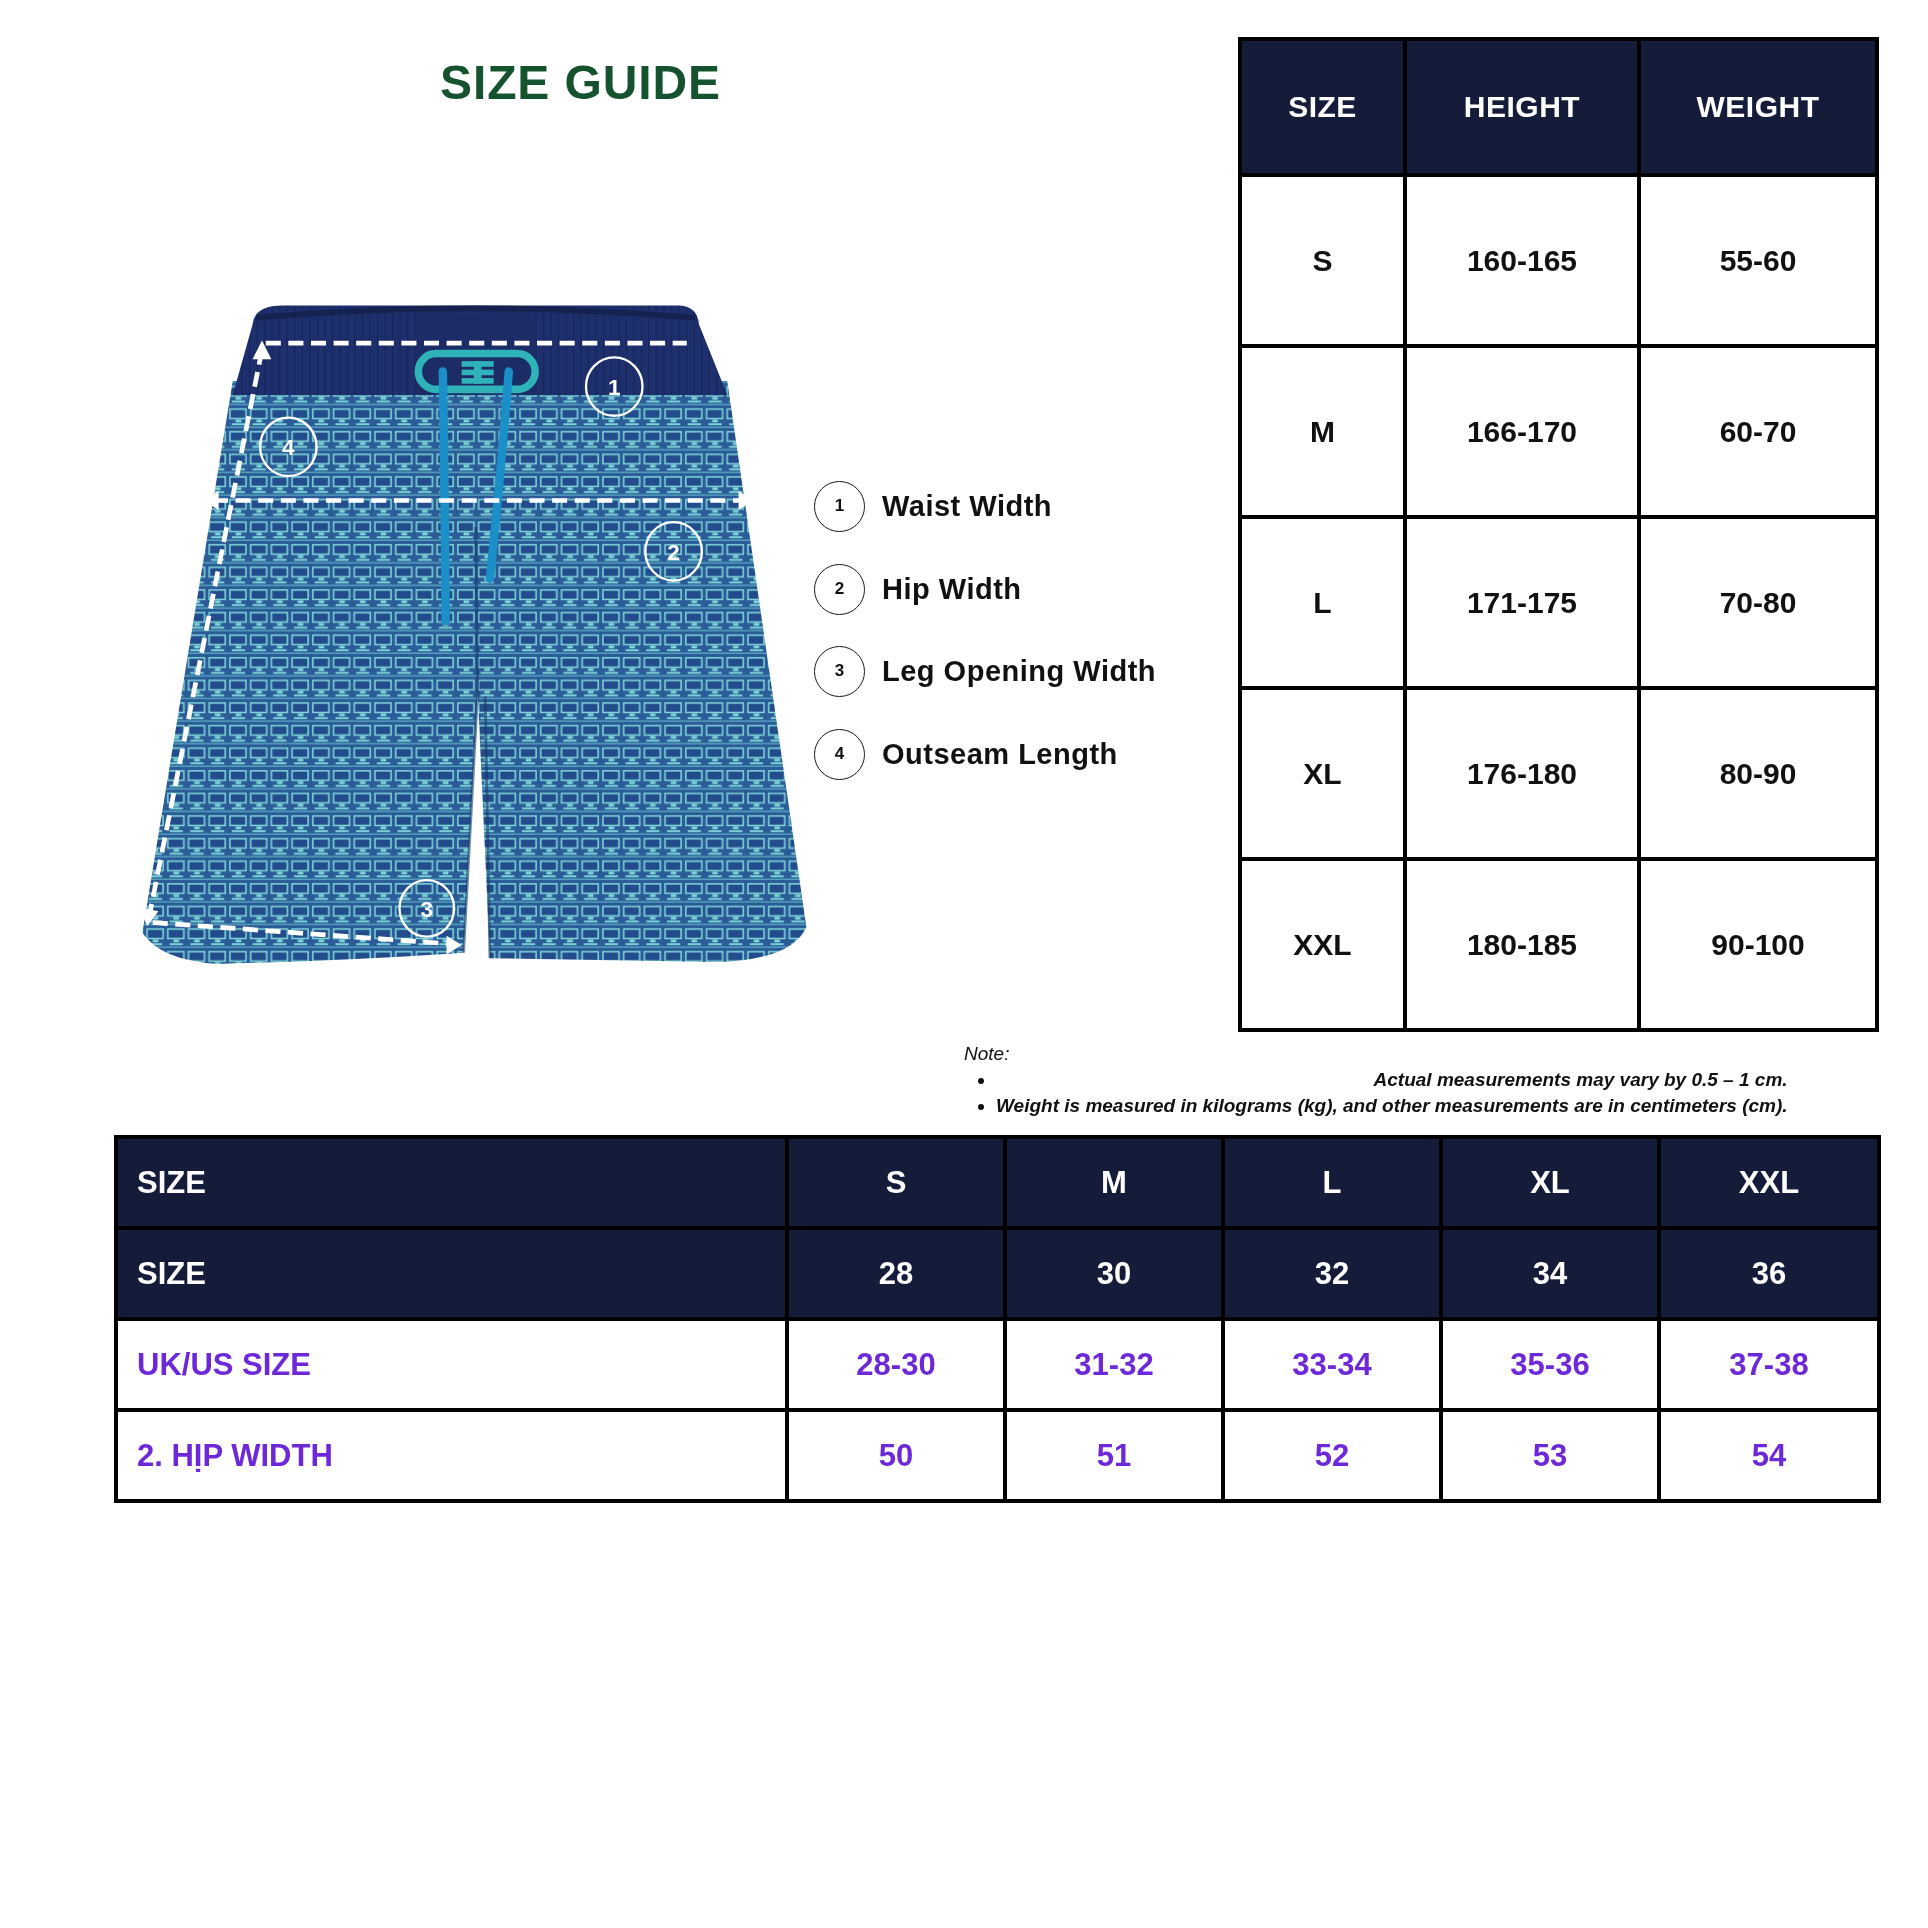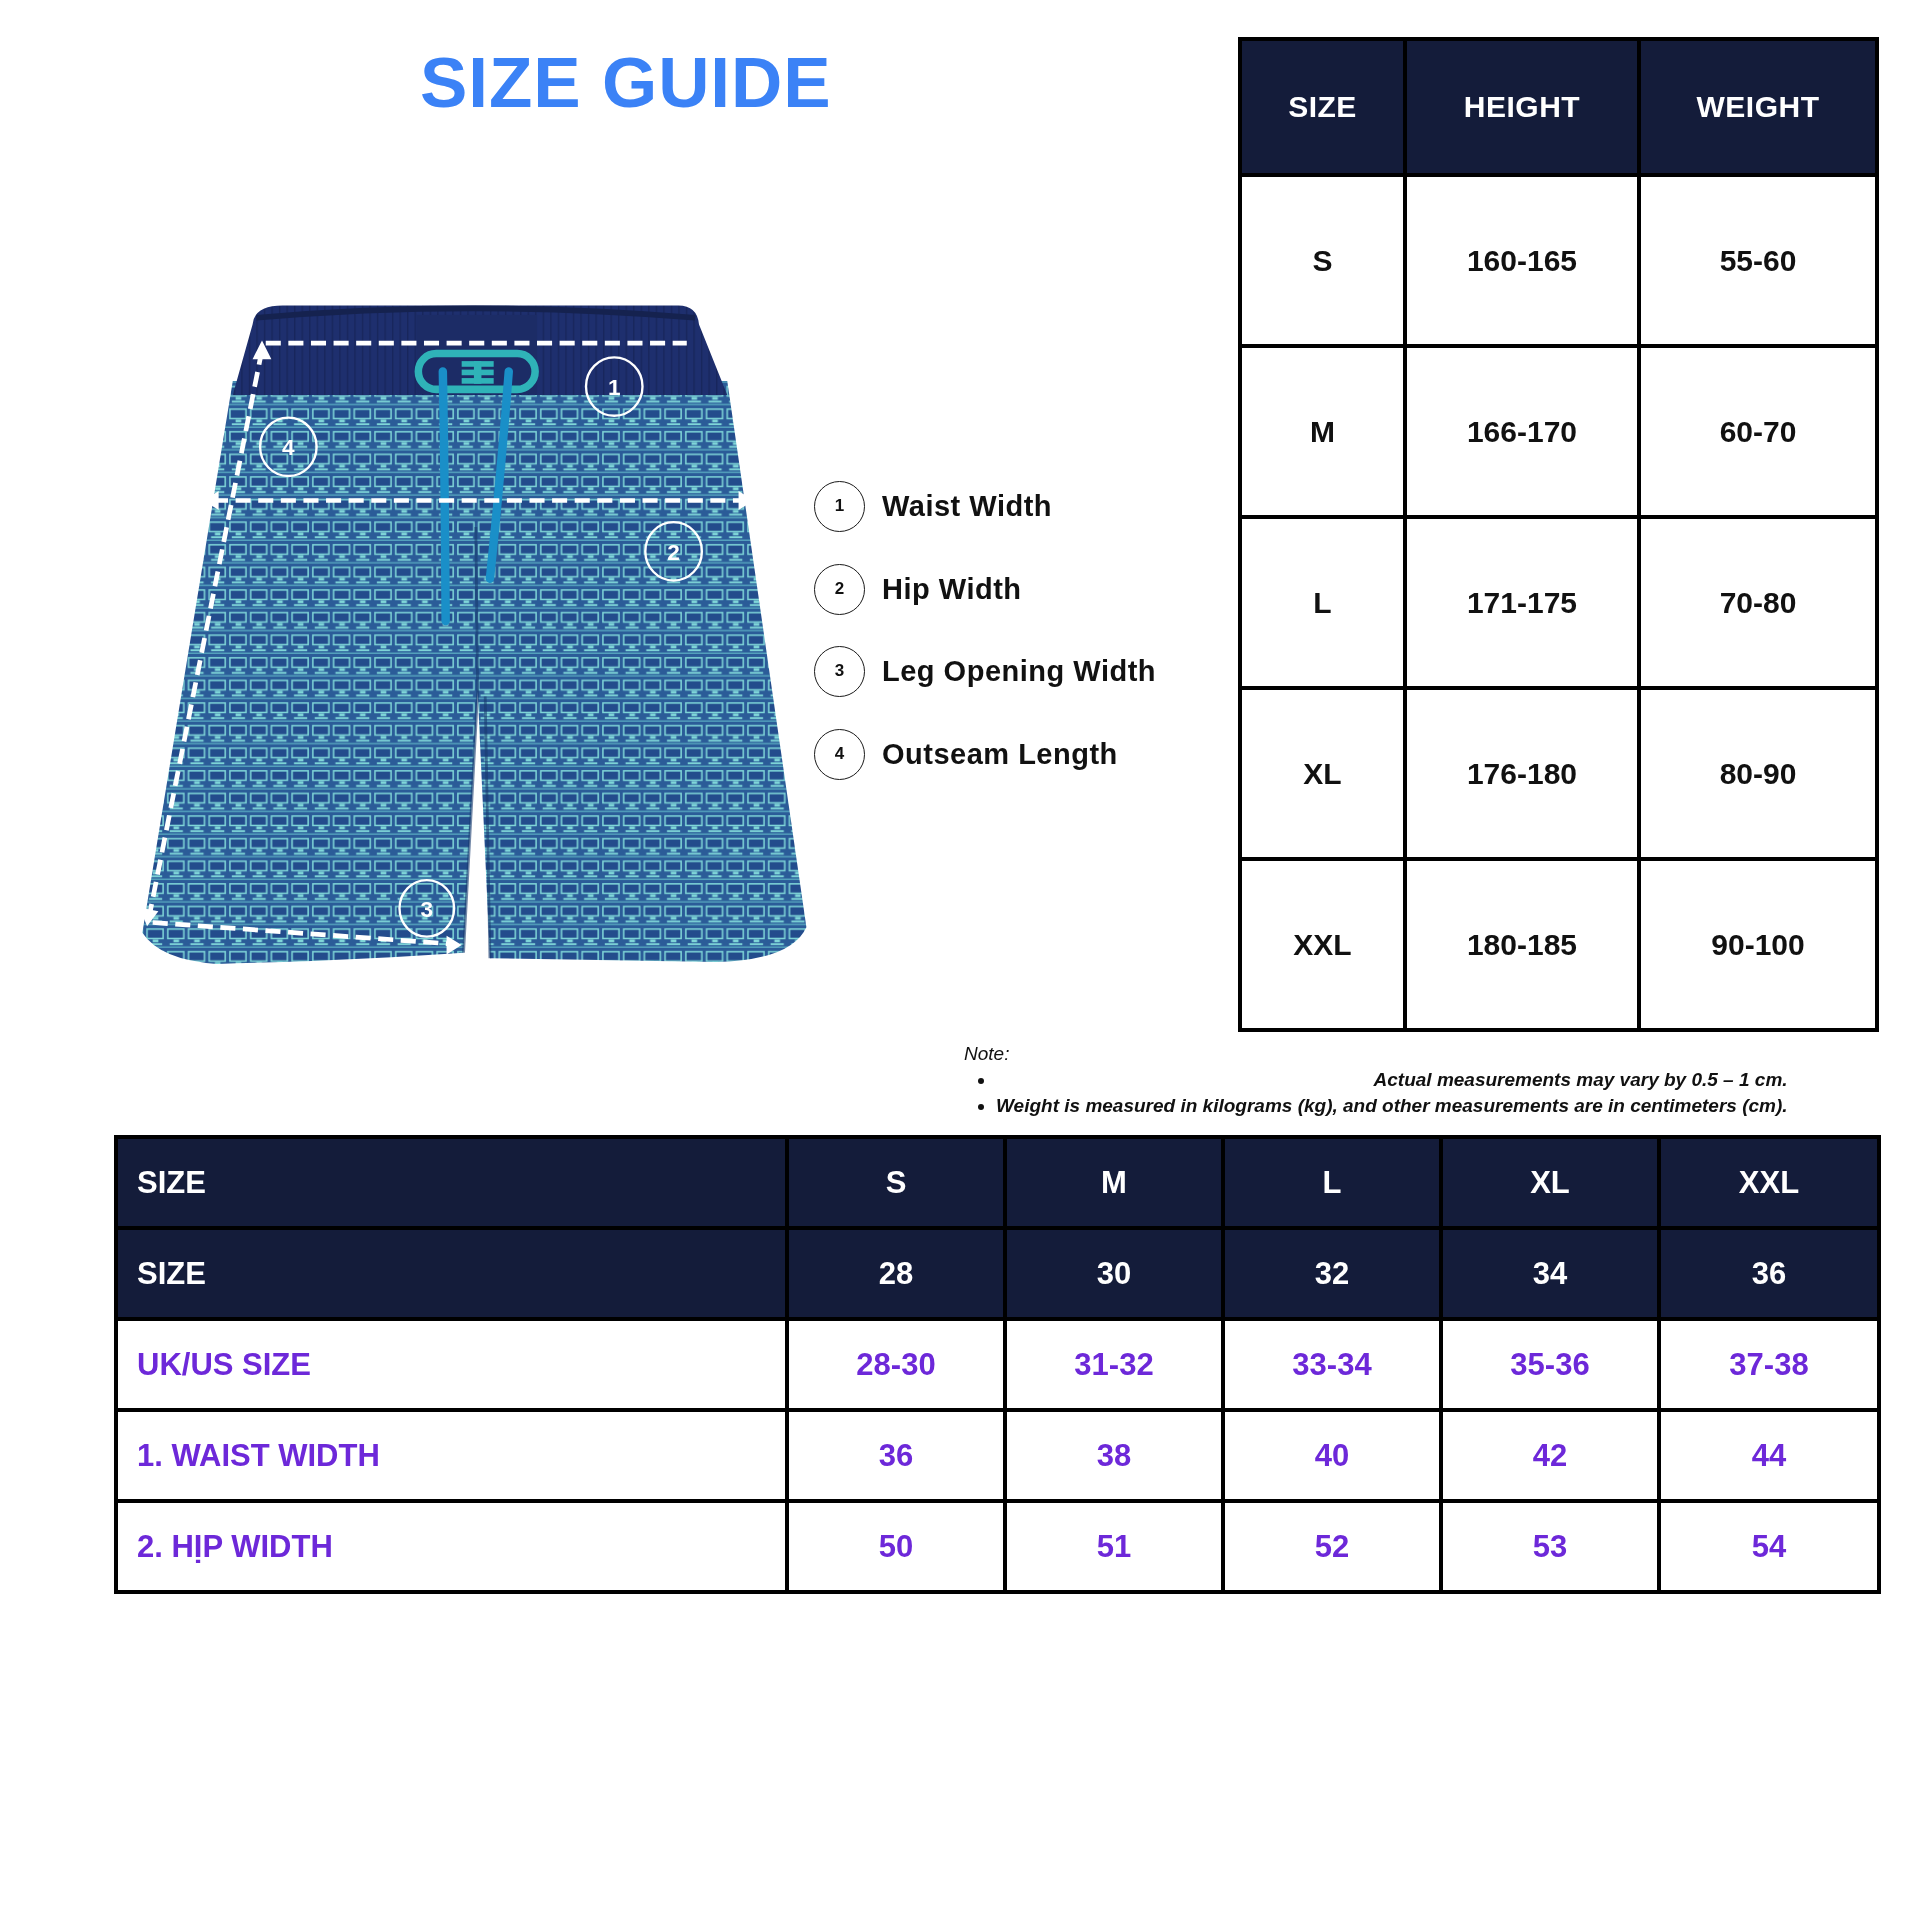--- a/index.html
+++ b/index.html
@@ -8,8 +8,8 @@
   .abs { position: absolute; }
 
   
-  .title { left: 420px; top: 41px; font-size: 71px; font-weight: 700; letter-spacing: 0.9px;
-           line-height: 83px; color: #3b82f6; white-space: nowrap; }
+  .title { left: 440px; top: 41px; font-size: 48px; font-weight: 700; letter-spacing: 0.9px;
+           line-height: 83px; color: #14532d; white-space: nowrap; }
 
   
   .shorts { left: 132px; top: 282px; width: 697px; height: 697px; }

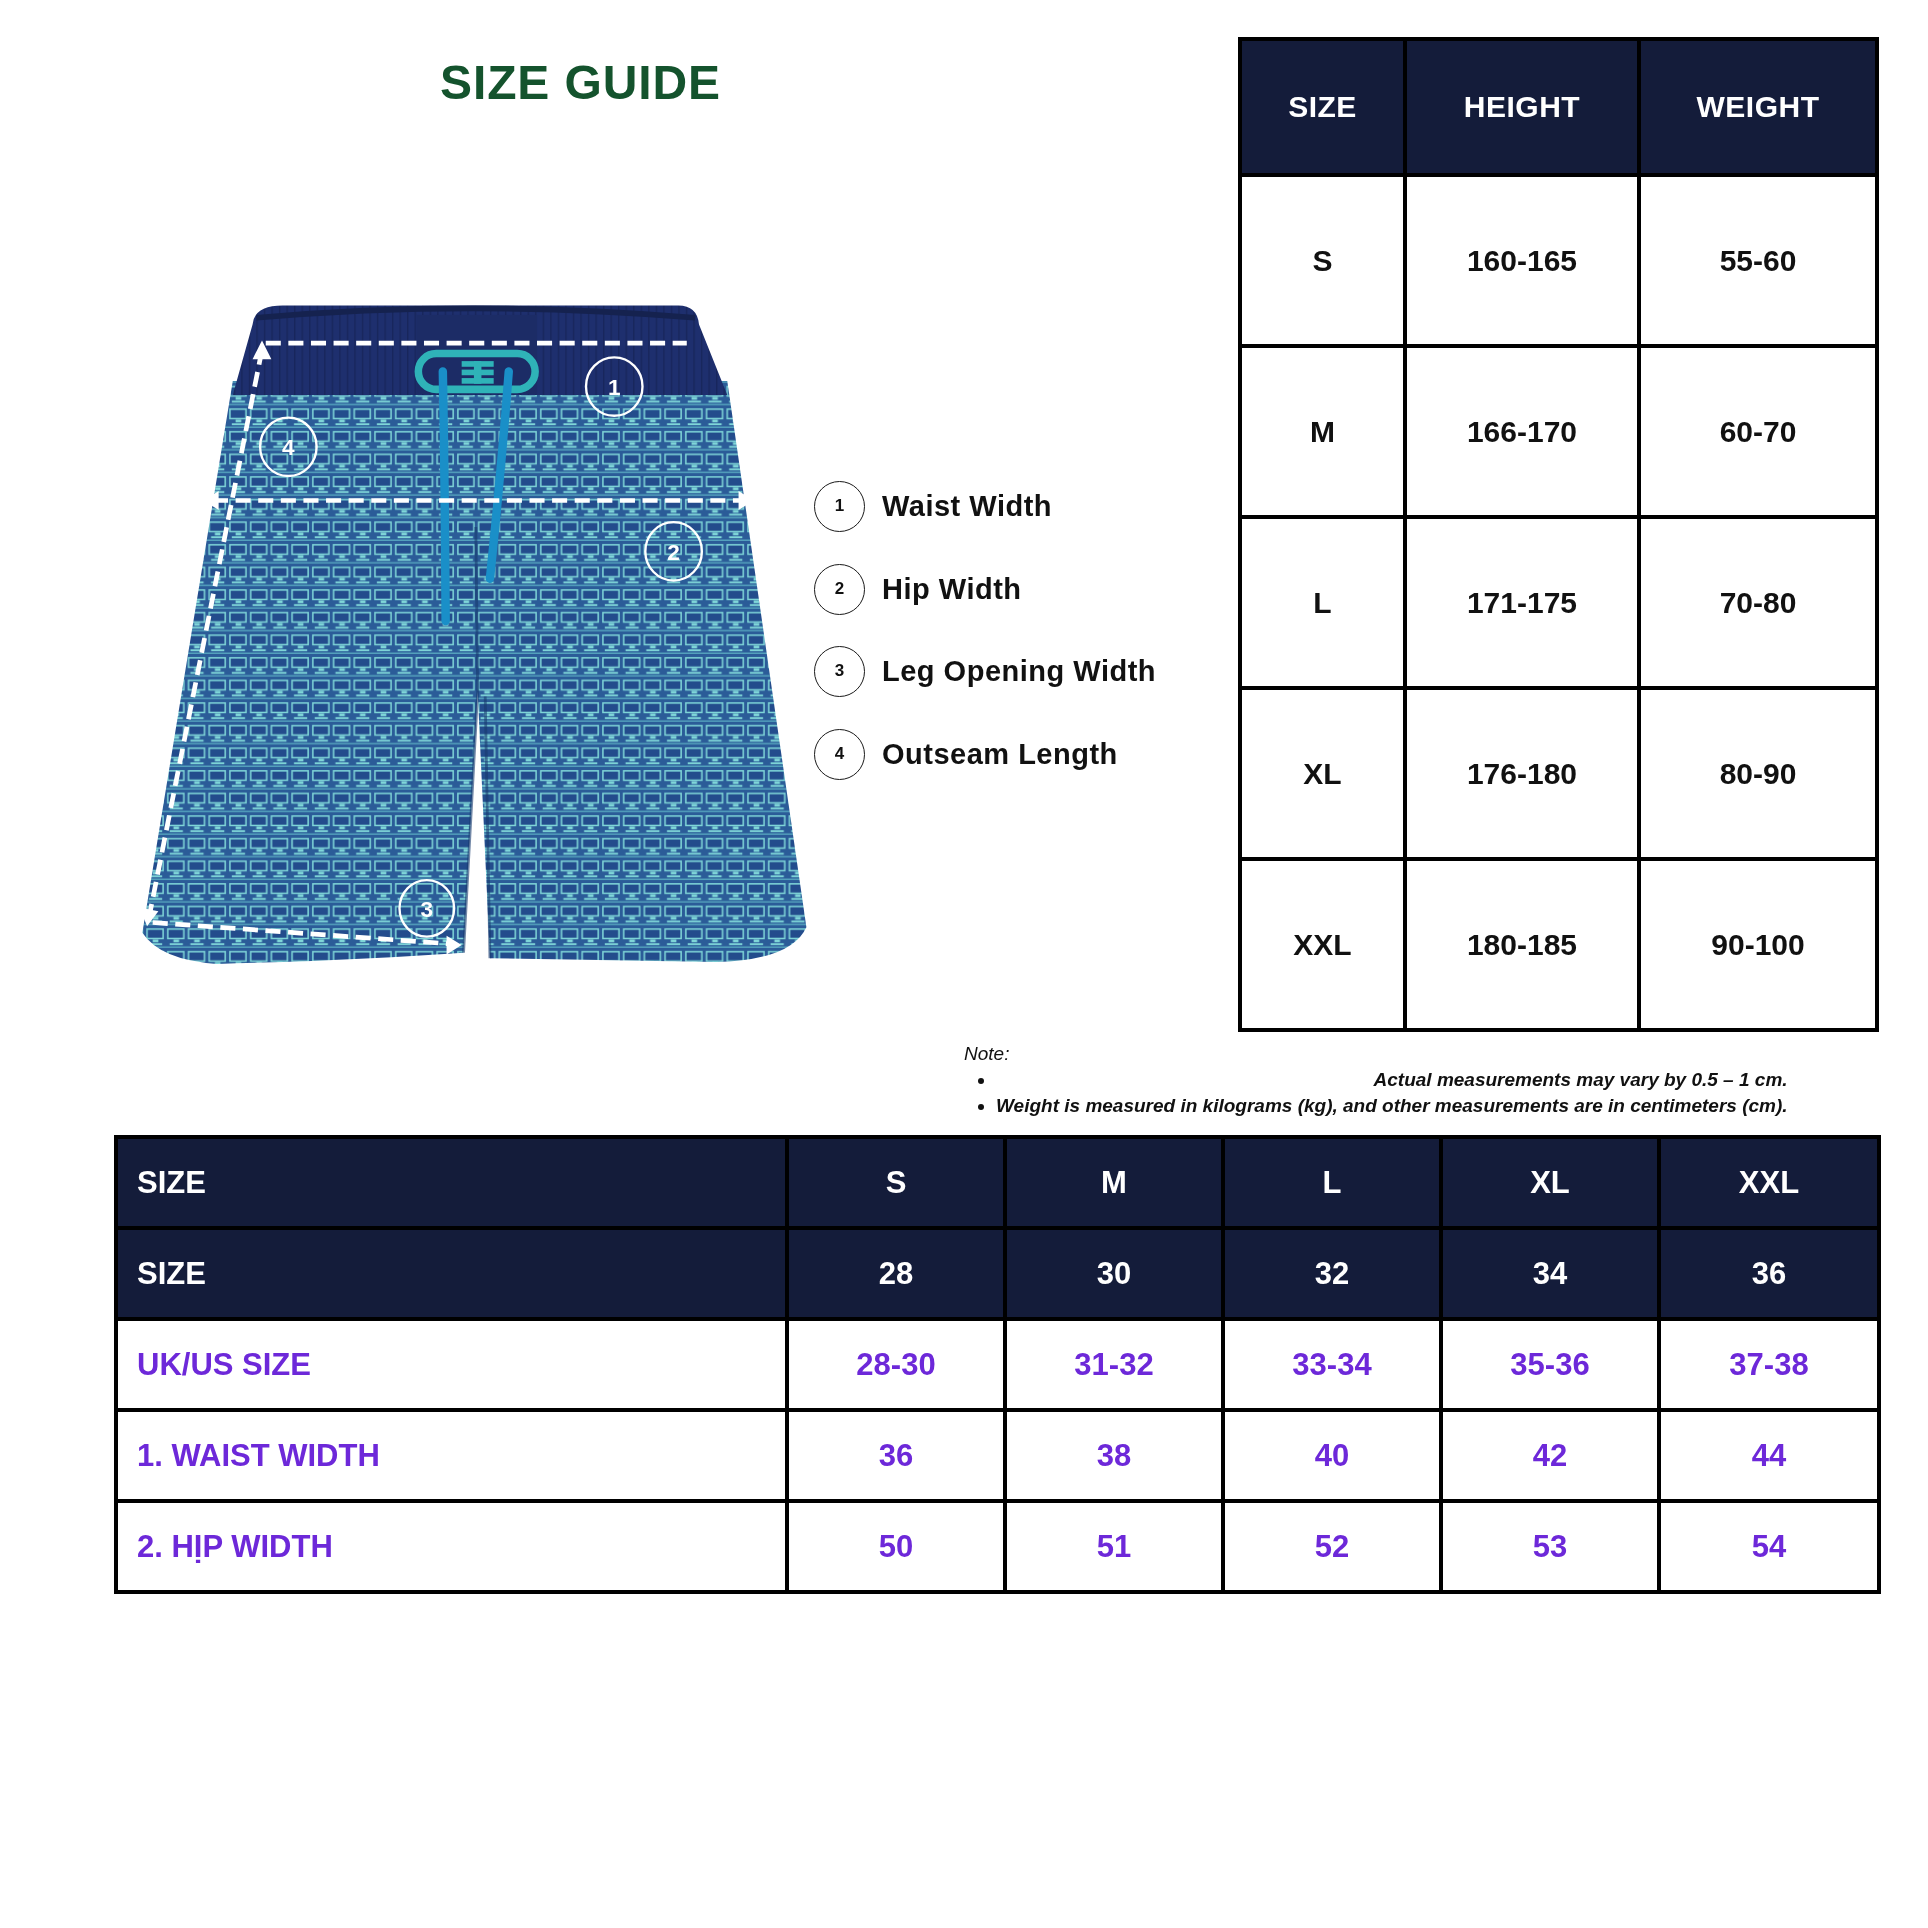--- a/index.html
+++ b/index.html
@@ -226,14 +226,6 @@
     <td>37-38</td>
   </tr>
   <tr>
-    <td class="rowlabel">1. WAIST WIDTH</td>
-    <td>36</td>
-    <td>38</td>
-    <td>40</td>
-    <td>42</td>
-    <td>44</td>
-  </tr>
-  <tr>
     <td class="rowlabel">2. HỊP WIDTH</td>
     <td>50</td>
     <td>51</td>

